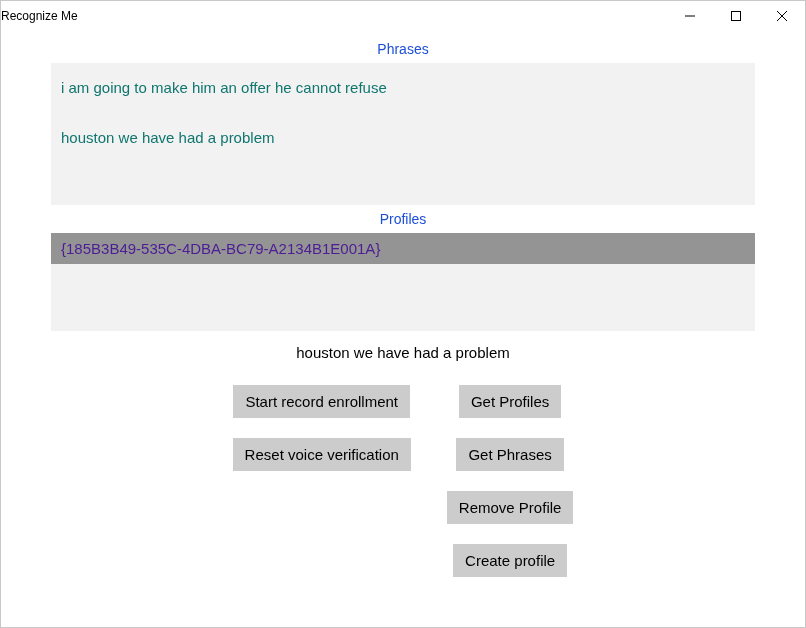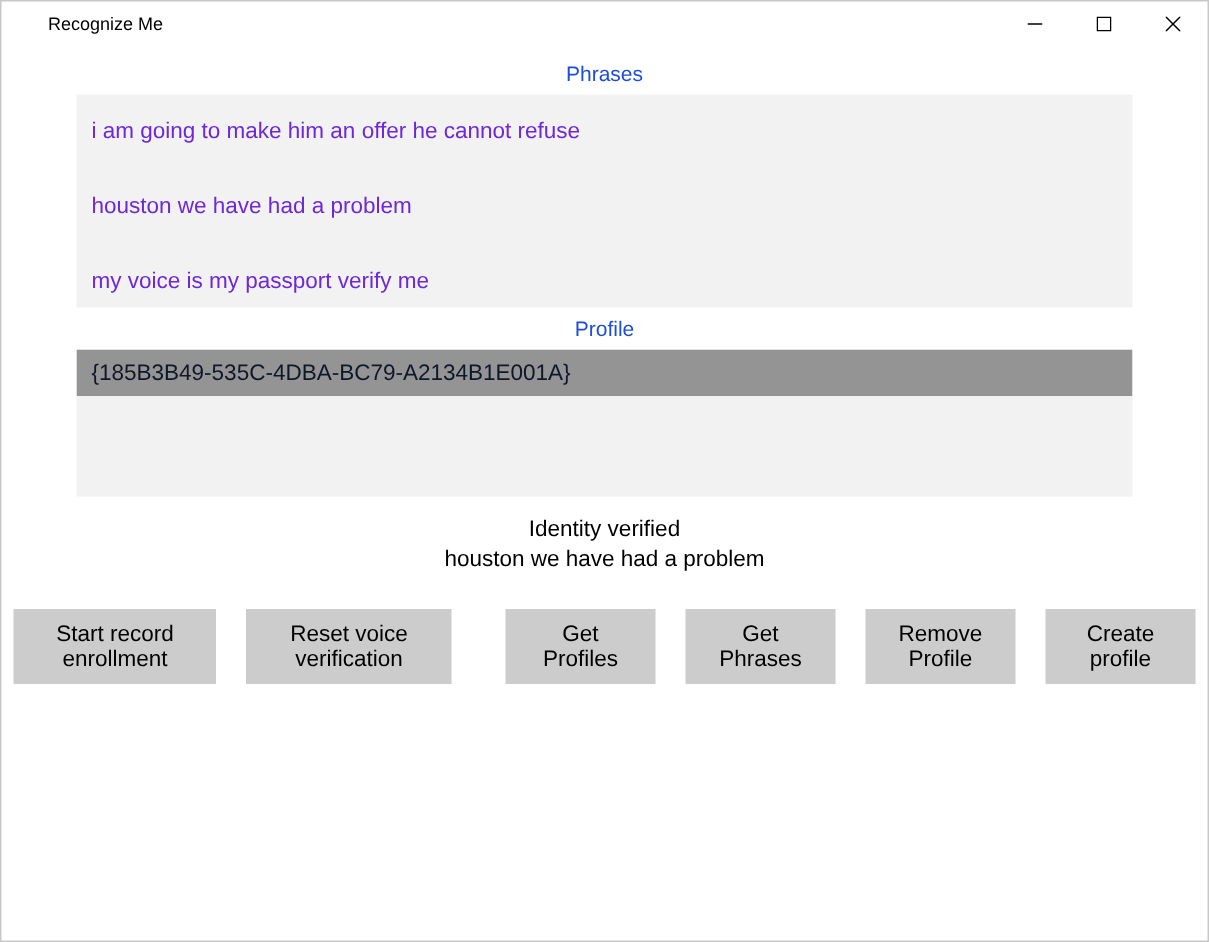--- a/index.html
+++ b/index.html
@@ -20,10 +20,9 @@
       height: 30px;
       display: flex;
       align-items: center;
-      padding-left: 15px;
+      padding-left: 0;
       position: relative;
       border-bottom: 0;
-      margin-left: 16px;
     }
     .titlebar .title {
       font-size: 12px;

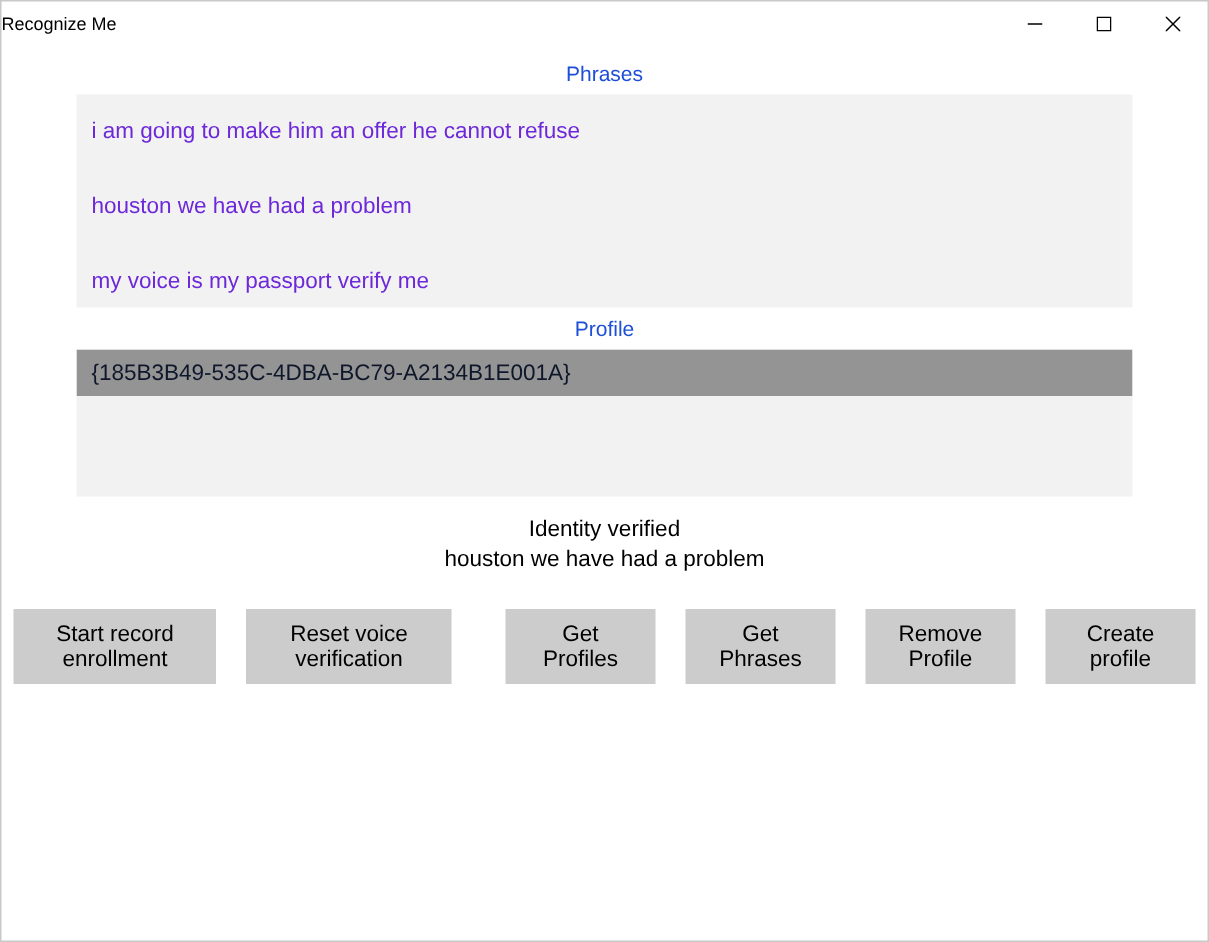--- a/index.html
+++ b/index.html
@@ -70,7 +70,7 @@
     .listbox-item {
       padding: 8px 10px 8px 10px;
       font-size: 15px;
-      color: #6d28d9;
+      color: #0f766e;
       line-height: 1.2;
       margin-bottom: 16px;
     }

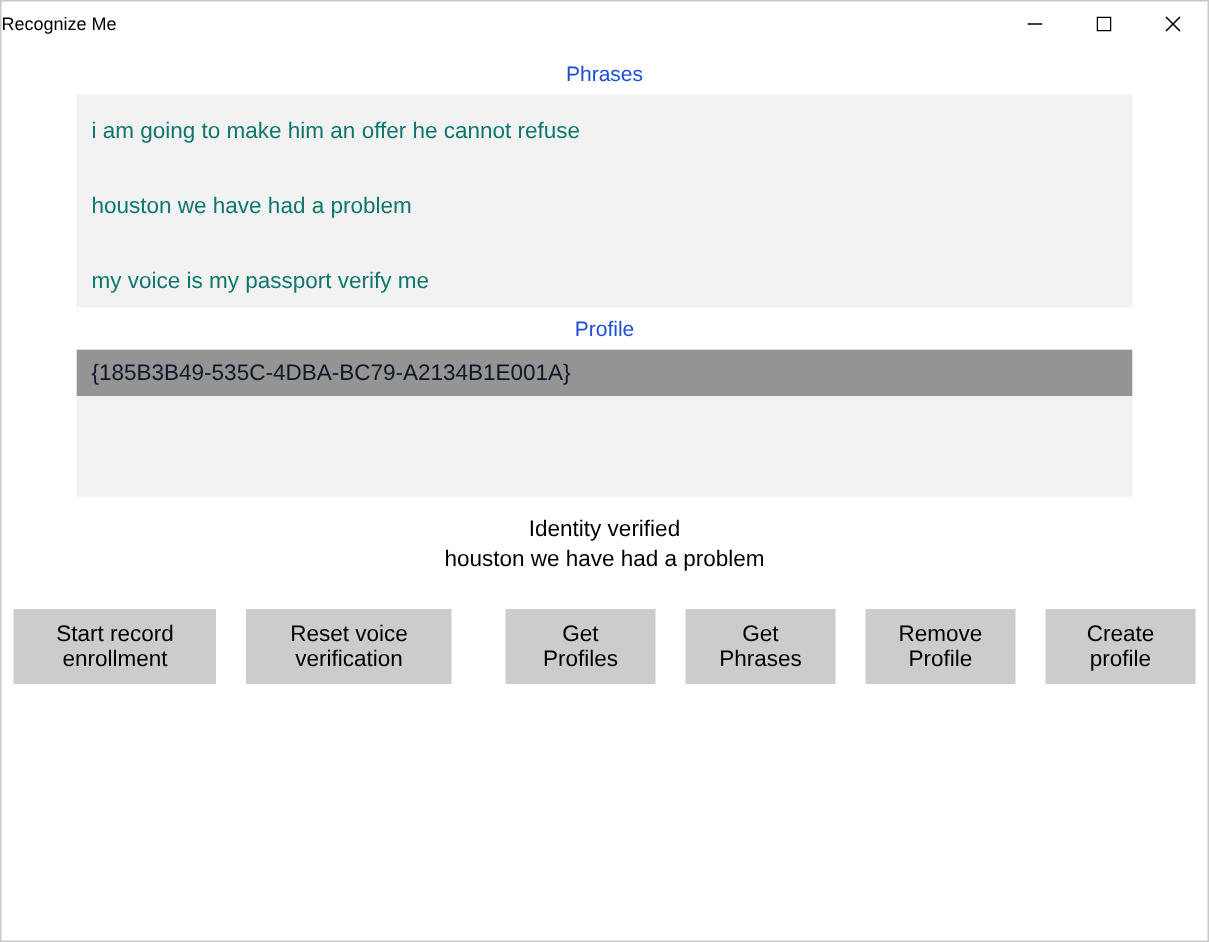--- a/index.html
+++ b/index.html
@@ -156,7 +156,6 @@
   <div class="listbox">
     <div class="listbox-item">i am going to make him an offer he cannot refuse</div>
     <div class="listbox-item">houston we have had a problem</div>
-    <div class="listbox-item">my voice is my passport verify me</div>
   </div>
 
   <div class="section-label">Profile</div>

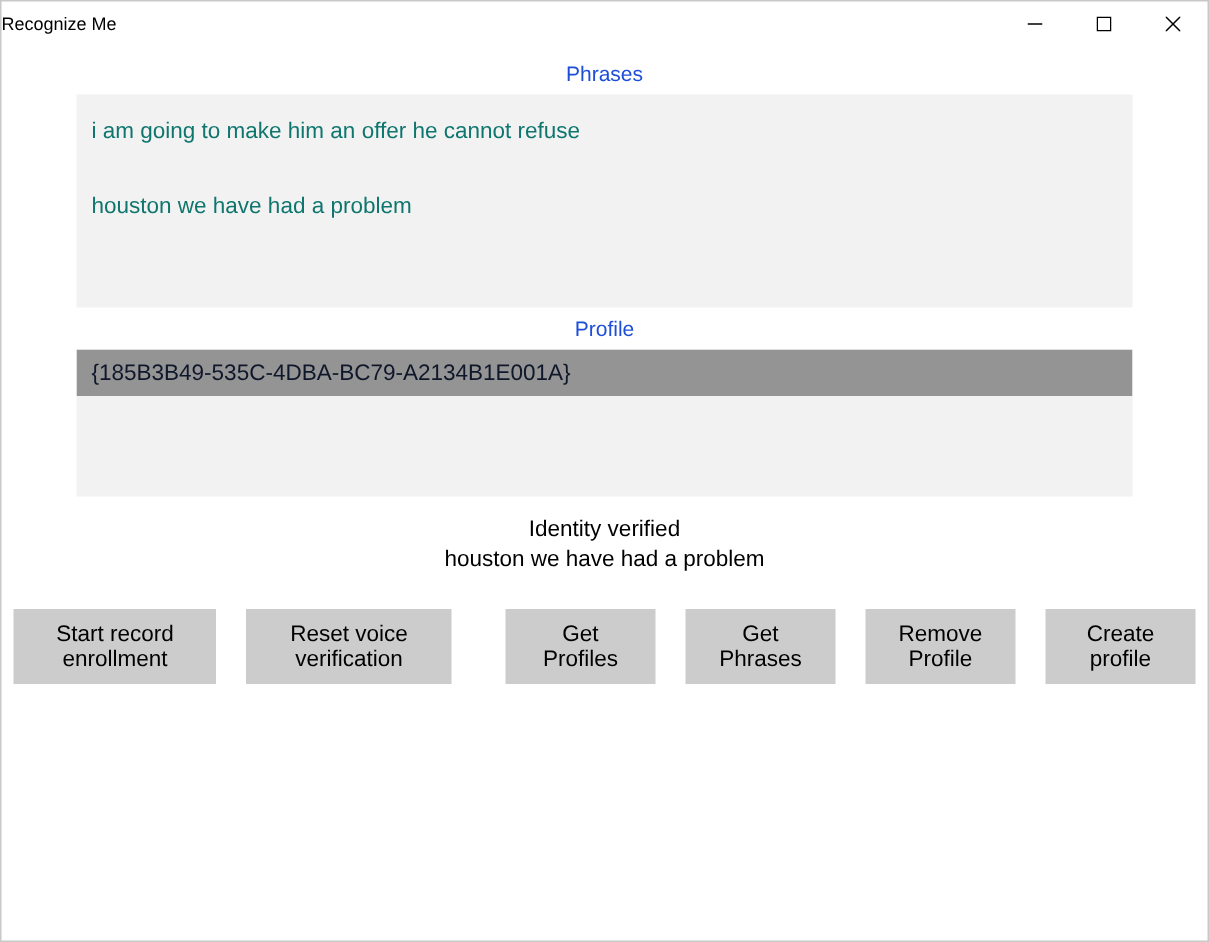--- a/index.html
+++ b/index.html
@@ -158,7 +158,7 @@
     <div class="listbox-item">houston we have had a problem</div>
   </div>
 
-  <div class="section-label">Profile</div>
+  <div class="section-label">Profiles</div>
 
   <div class="profiles-box">
     <div class="profile-item selected">{185B3B49-535C-4DBA-BC79-A2134B1E001A}</div>

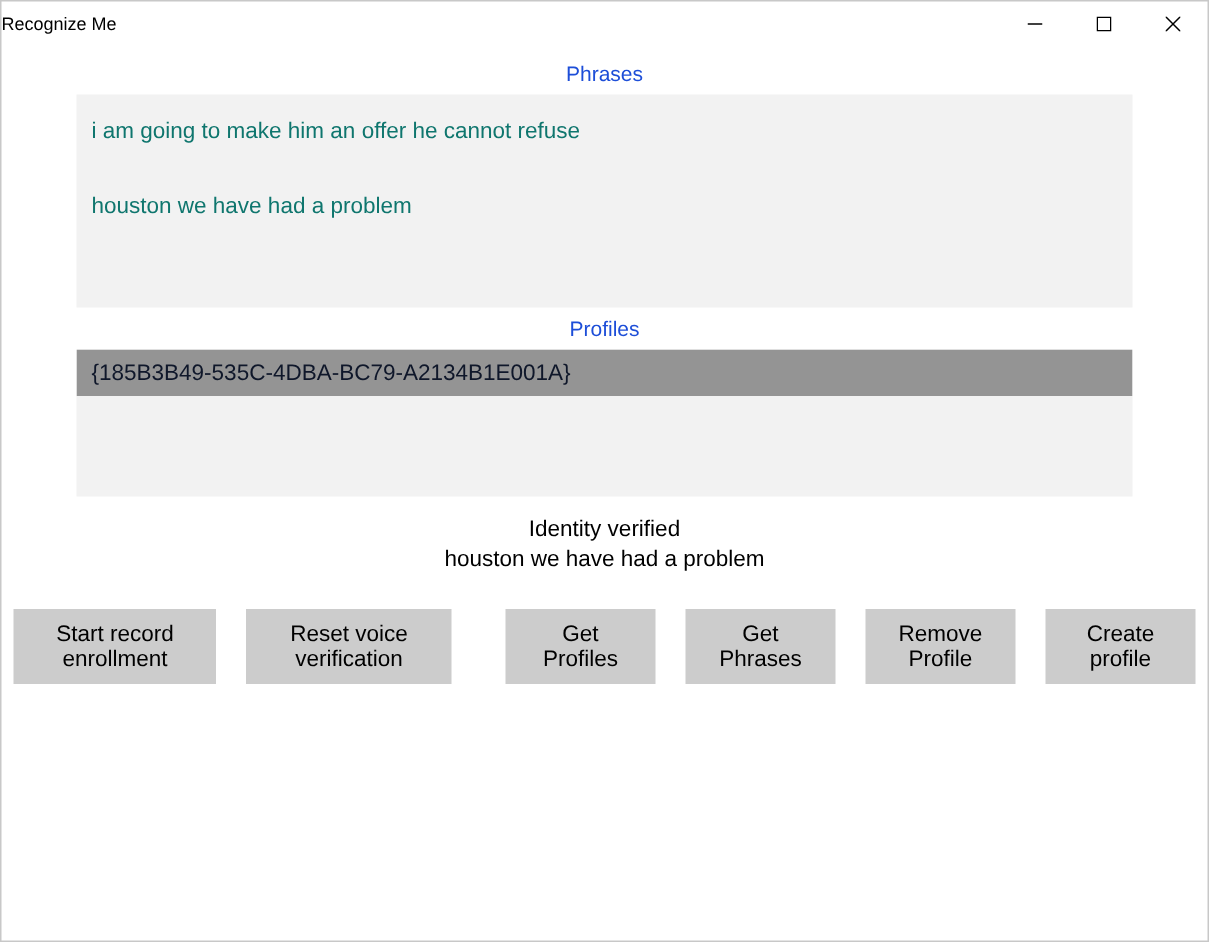--- a/index.html
+++ b/index.html
@@ -87,7 +87,7 @@
     }
     .profile-item.selected {
       background: #949494;
-      color: #0f172a;
+      color: #4c1d95;
     }
     .status-block {
       text-align: center;

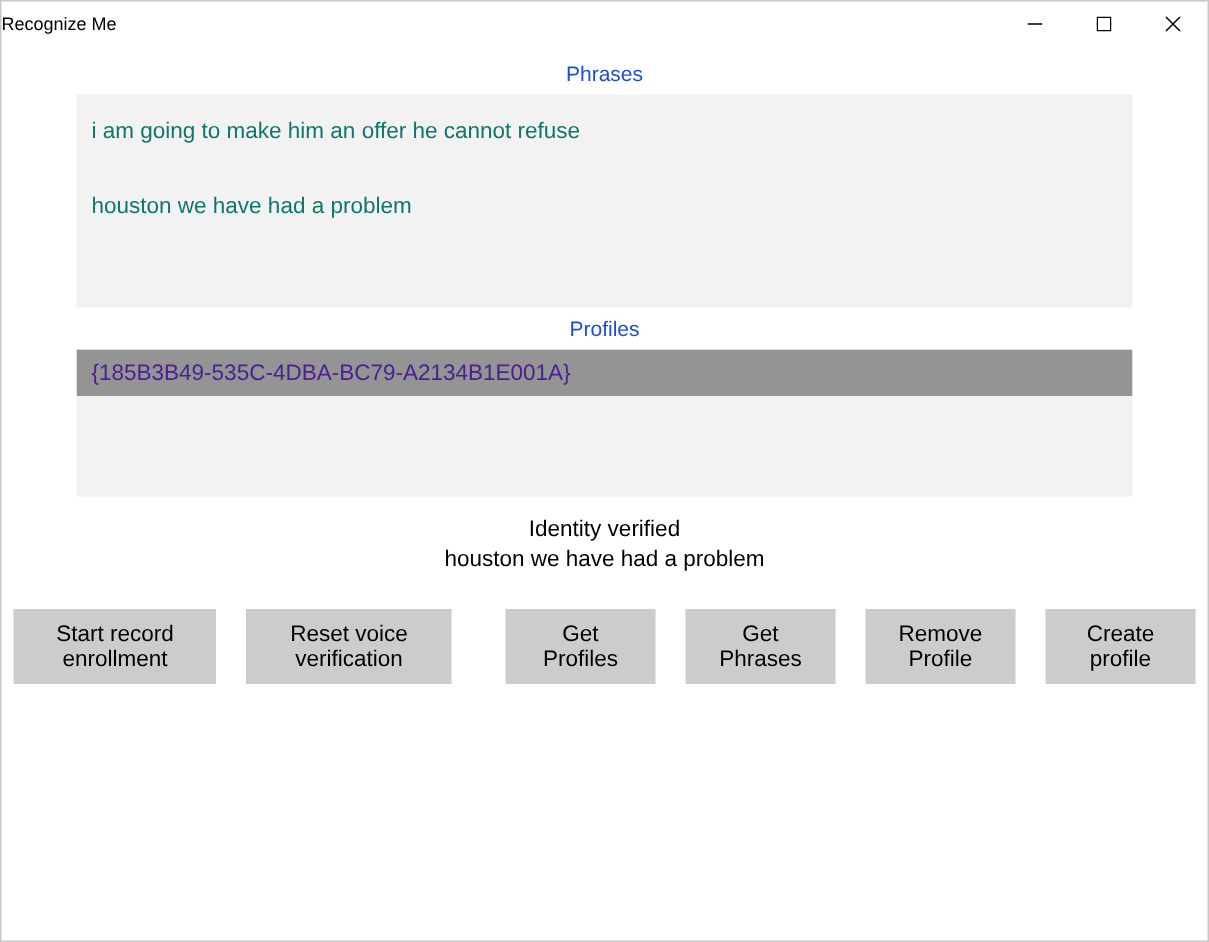--- a/index.html
+++ b/index.html
@@ -165,7 +165,6 @@
   </div>
 
   <div class="status-block">
-    <div class="status-line">Identity verified</div>
     <div class="status-line">houston we have had a problem</div>
   </div>
 

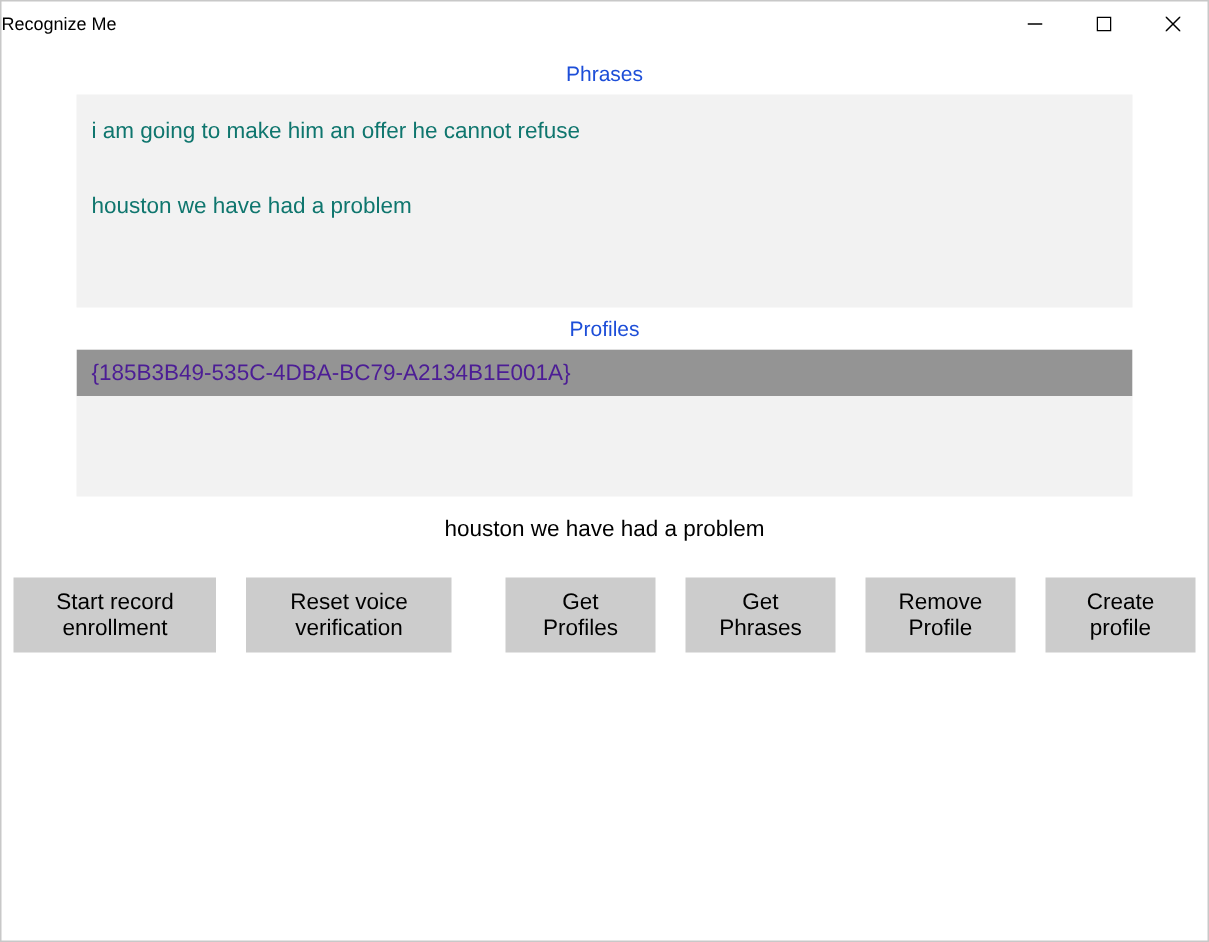--- a/index.html
+++ b/index.html
@@ -109,7 +109,7 @@
     }
     .button-col {
       display: flex;
-      flex-direction: row;
+      flex-direction: column;
       gap: 20px;
       align-items: center;
     }

